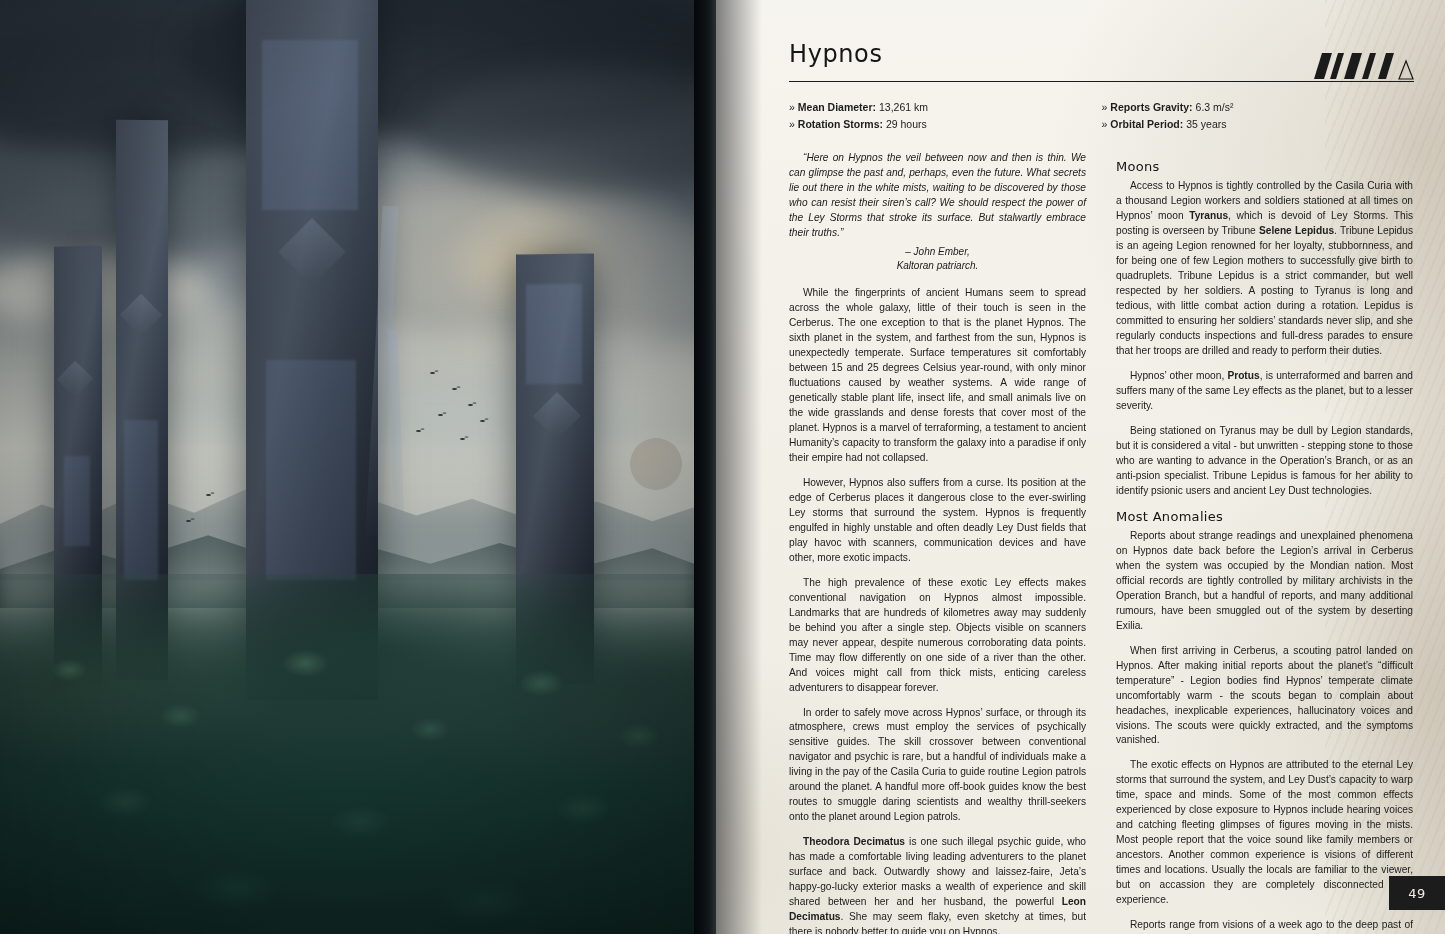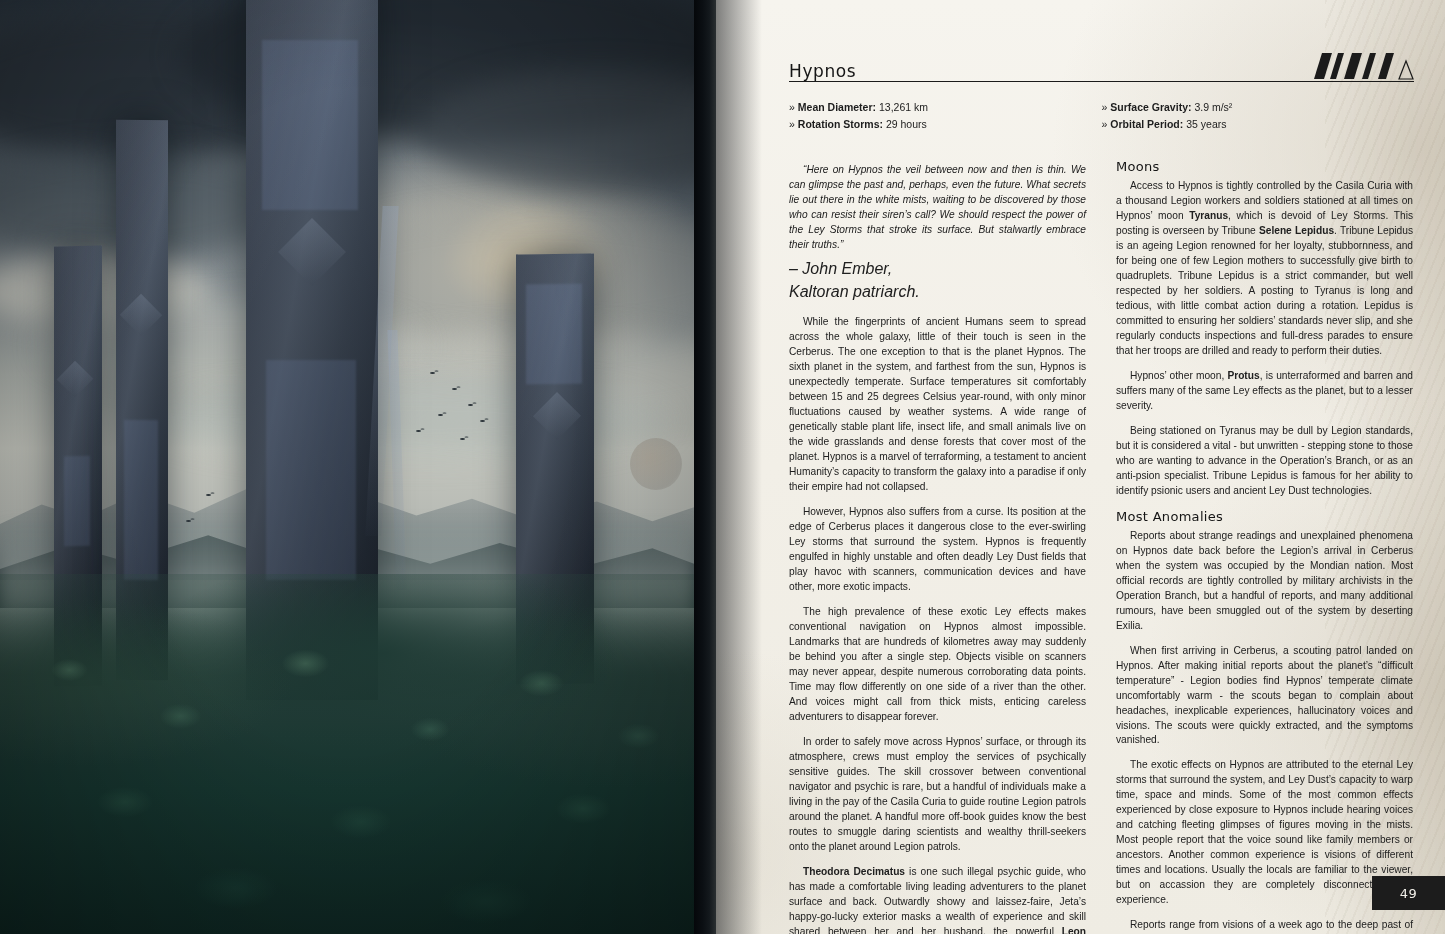--- a/index.html
+++ b/index.html
@@ -225,11 +225,11 @@
   }
   .chapter-title {
     font-family: "DejaVu Sans", sans-serif;
-    font-size: 17px;
+    font-size: 24px;
     letter-spacing: 0.6px;
     color: #161616;
     line-height: 1;
-    padding-bottom: 2px;
+    padding-bottom: 16px;
     white-space: nowrap;
   }
   .title-rule {

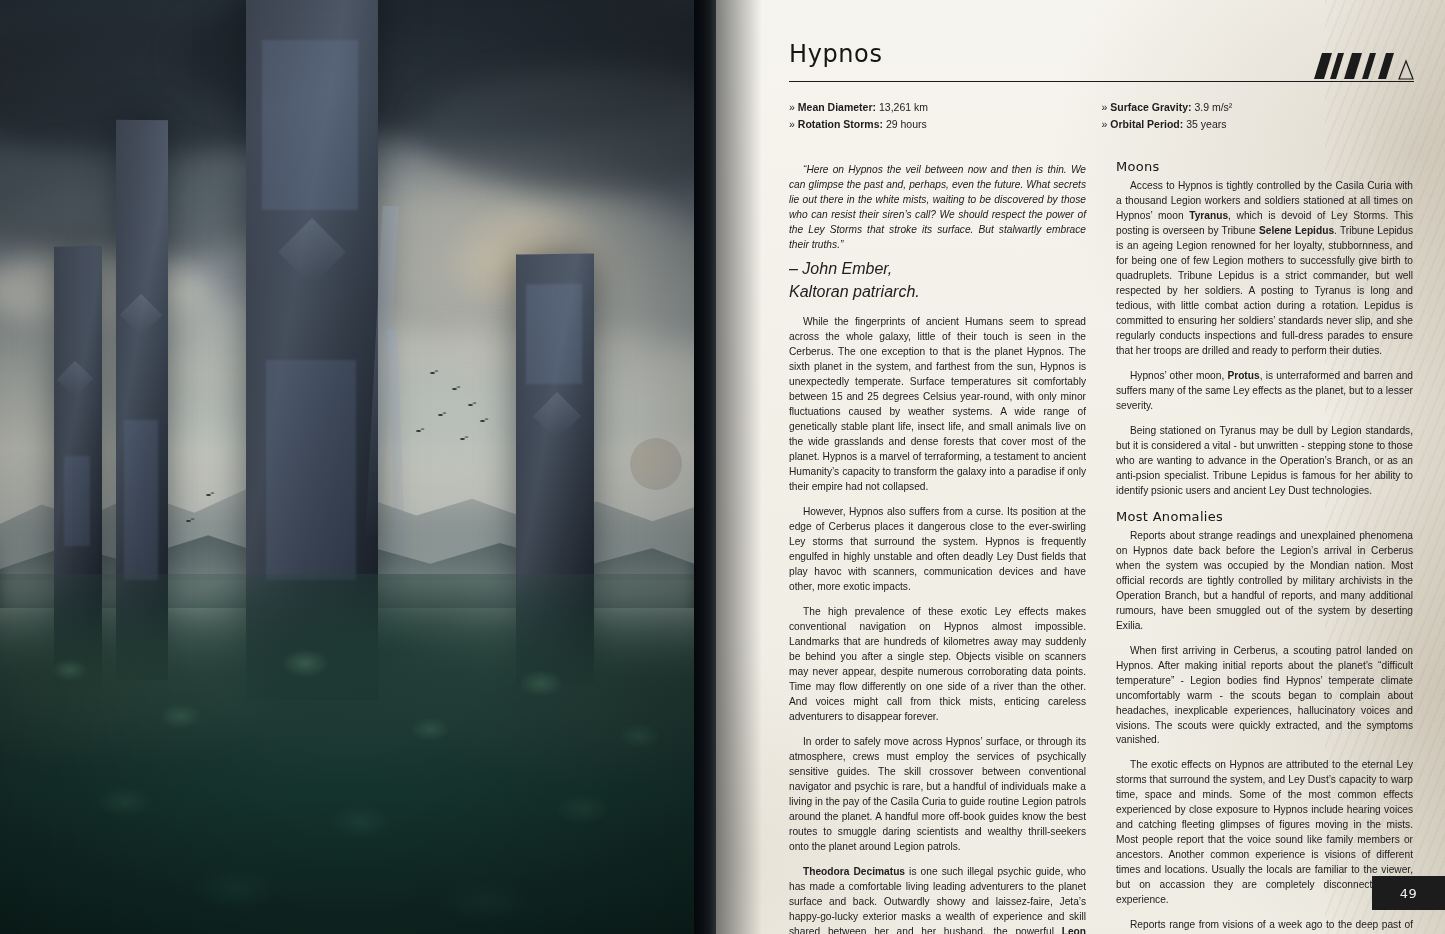--- a/index.html
+++ b/index.html
@@ -421,7 +421,7 @@
         </div>
         <div class="stats-col">
           <div class="stat-line">
-            <span class="guillemet">»</span><span class="stat-label">Surface Gravity:</span> <span>3.9 m/s²</span>
+            <span class="guillemet">»</span><span class="stat-label">Reports Gravity:</span> <span>3.9 m/s²</span>
           </div>
           <div class="stat-line">
             <span class="guillemet">»</span><span class="stat-label">Orbital Period:</span> <span>35 years</span>

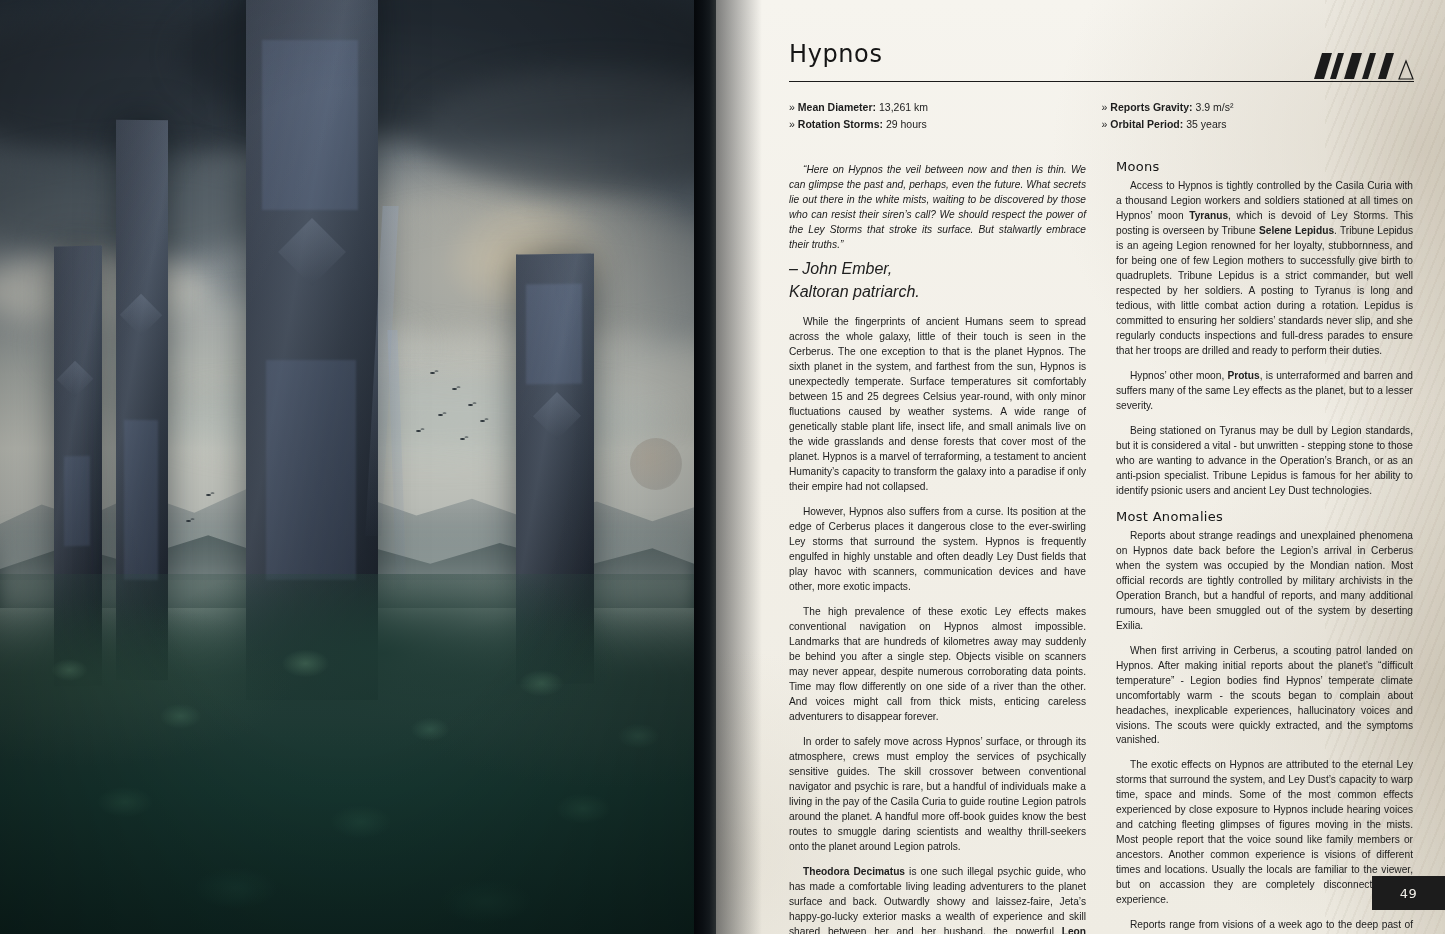--- a/index.html
+++ b/index.html
@@ -421,7 +421,7 @@
         </div>
         <div class="stats-col">
           <div class="stat-line">
-            <span class="guillemet">»</span><span class="stat-label">Reports Gravity:</span> <span>3.9 m/s²</span>
+            <span class="guillemet">»</span><span class="stat-label">Reports Gravity:</span> <span>6.3 m/s²</span>
           </div>
           <div class="stat-line">
             <span class="guillemet">»</span><span class="stat-label">Orbital Period:</span> <span>35 years</span>

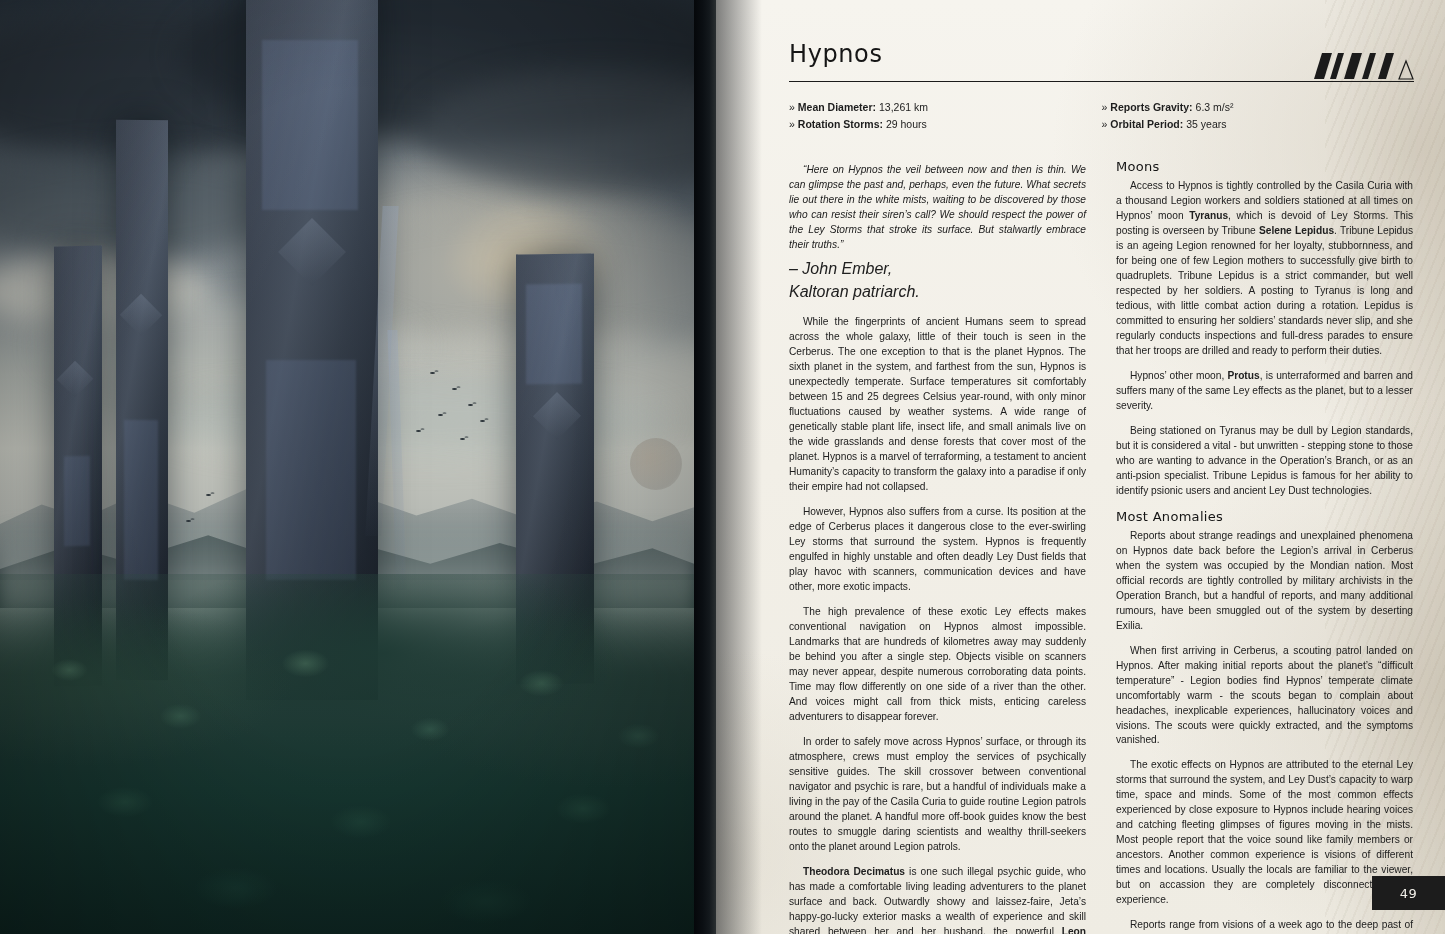--- a/index.html
+++ b/index.html
@@ -276,7 +276,7 @@
     hyphens: auto;
   }
   p.quote {
-    margin: 16px 0 4px 0;
+    margin: 4px 0 4px 0;
     font-size: 10.2px;
     line-height: 1.47;
     text-align: justify;

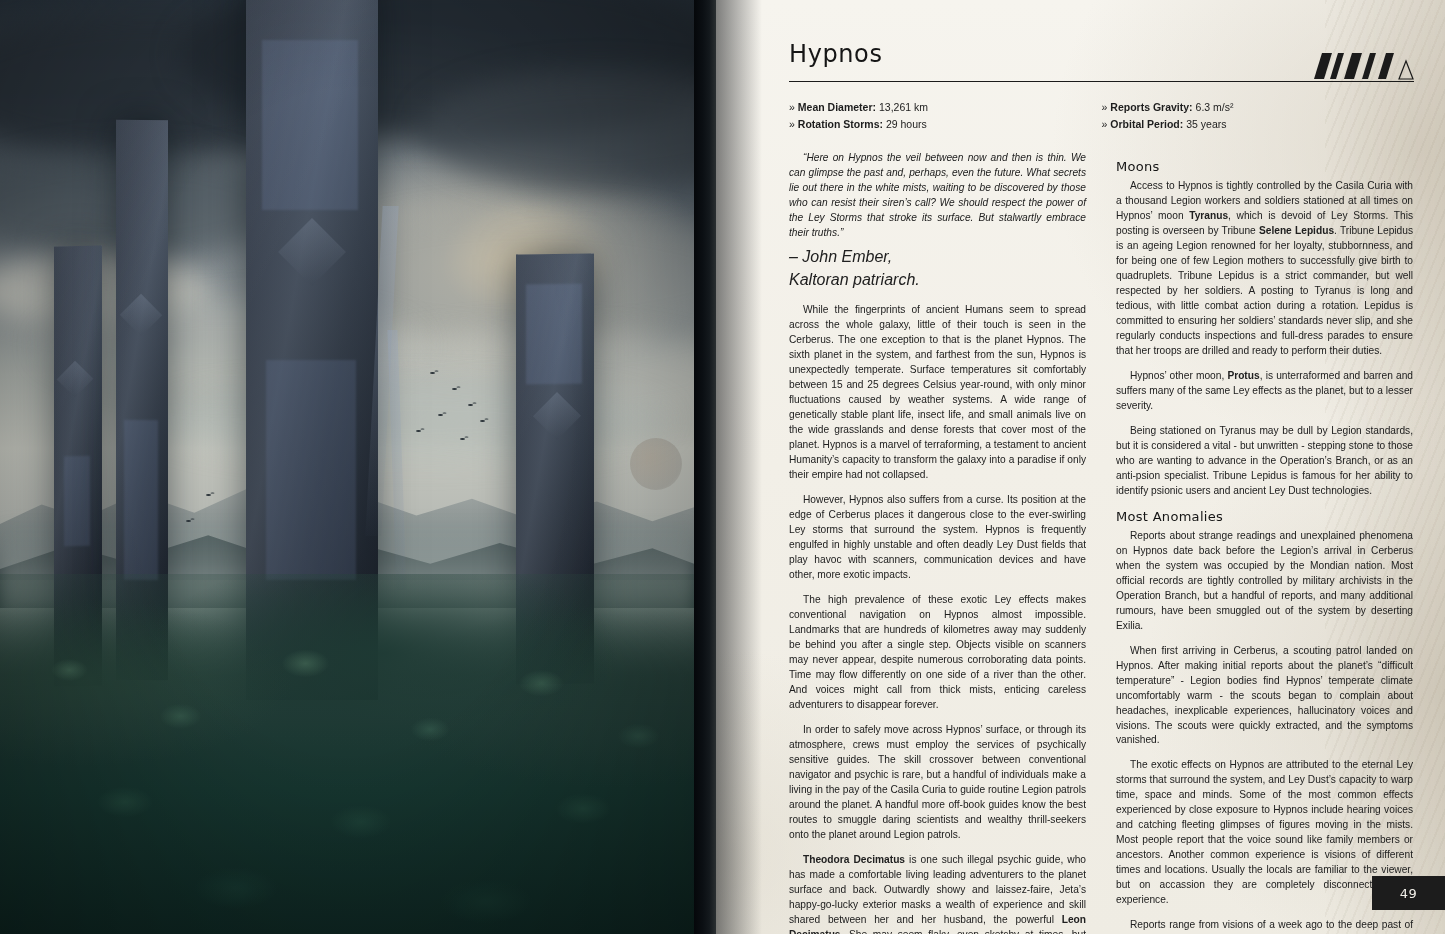--- a/index.html
+++ b/index.html
@@ -286,9 +286,9 @@
   }
   .quote-attr {
     margin: 0 0 12px 0;
-    font-size: 16px;
+    font-size: 10px;
     line-height: 1.45;
-    text-align: left;
+    text-align: center;
     font-style: italic;
     color: #202020;
   }

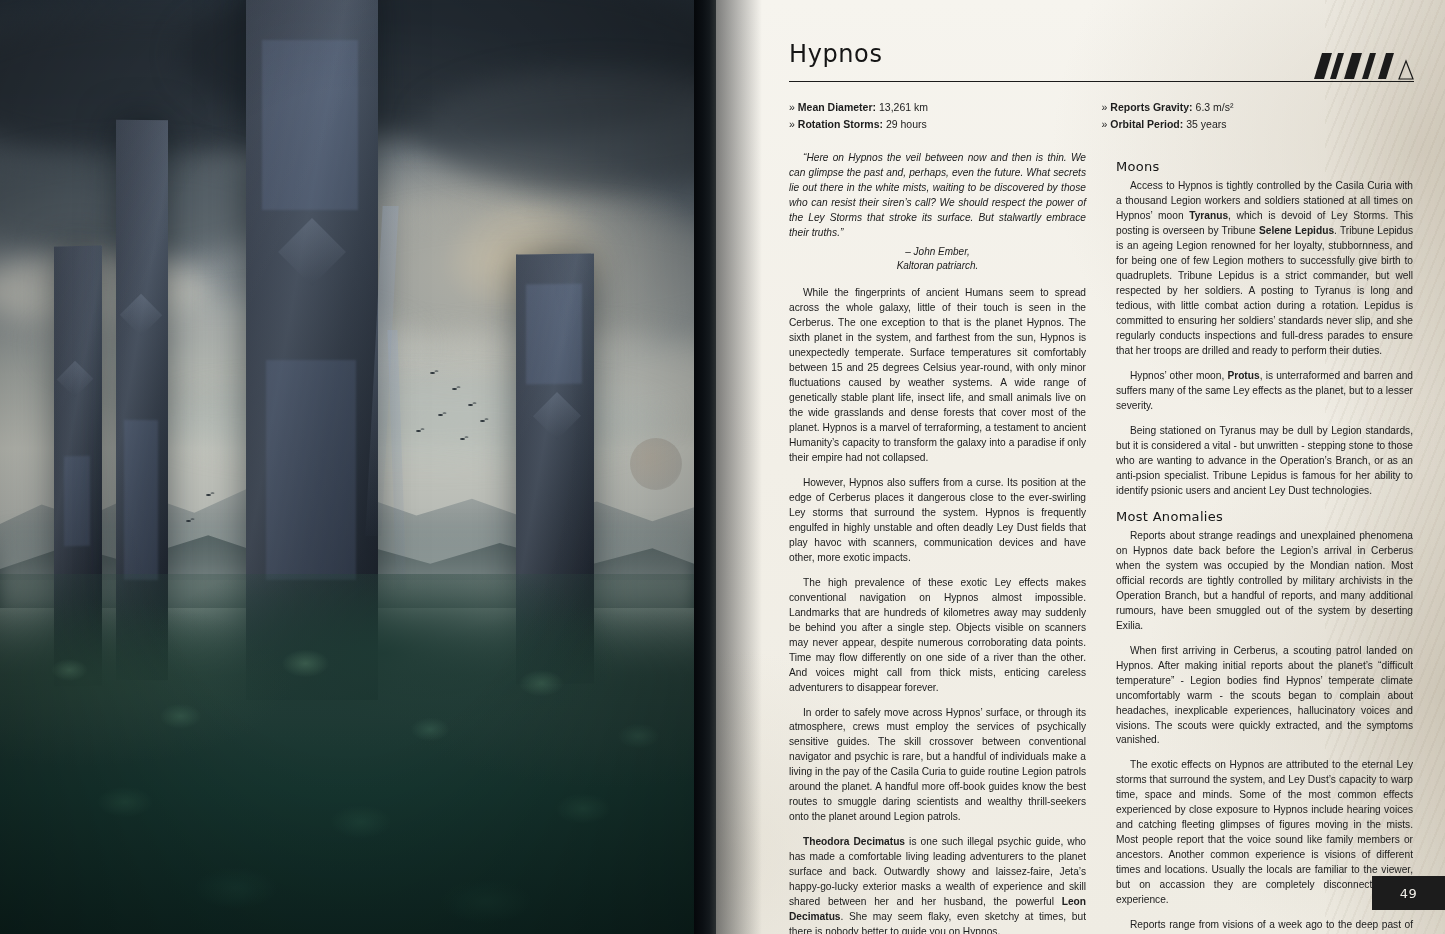--- a/index.html
+++ b/index.html
@@ -308,7 +308,7 @@
     position: absolute;
     right: 0;
     bottom: 24px;
-    width: 73px;
+    width: 56px;
     height: 34px;
     background: #1c1c1c;
     display: flex;

